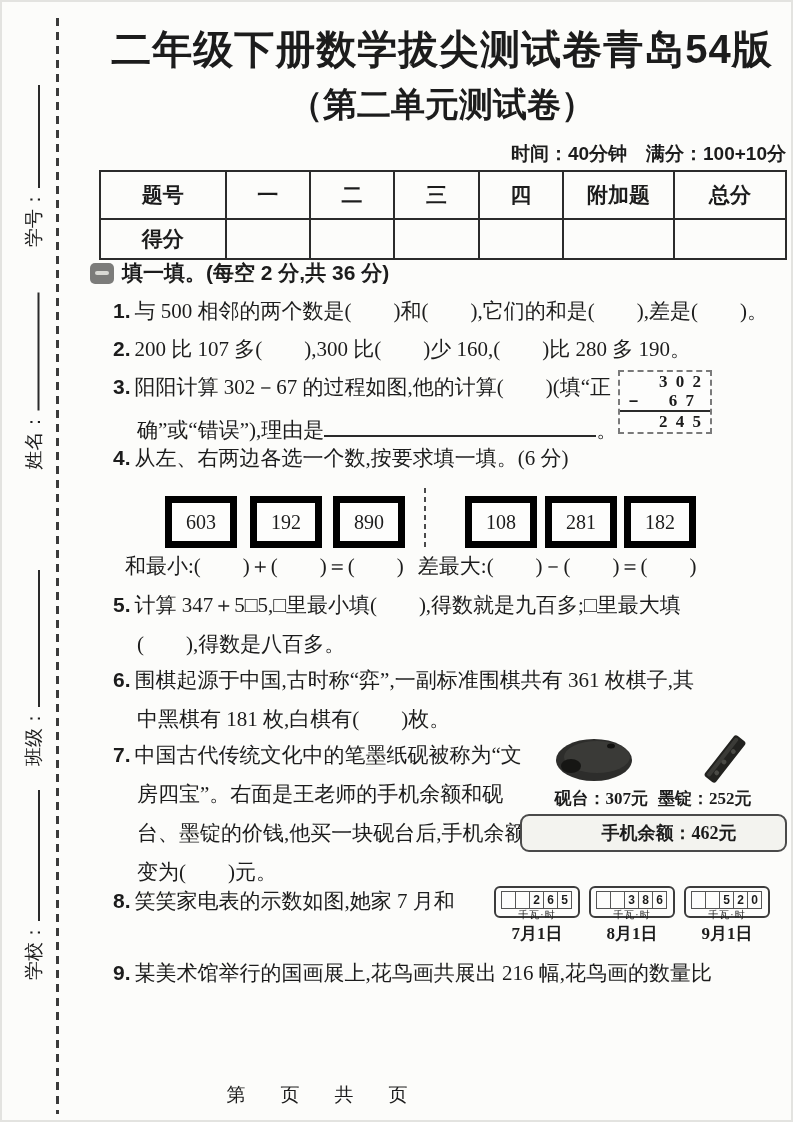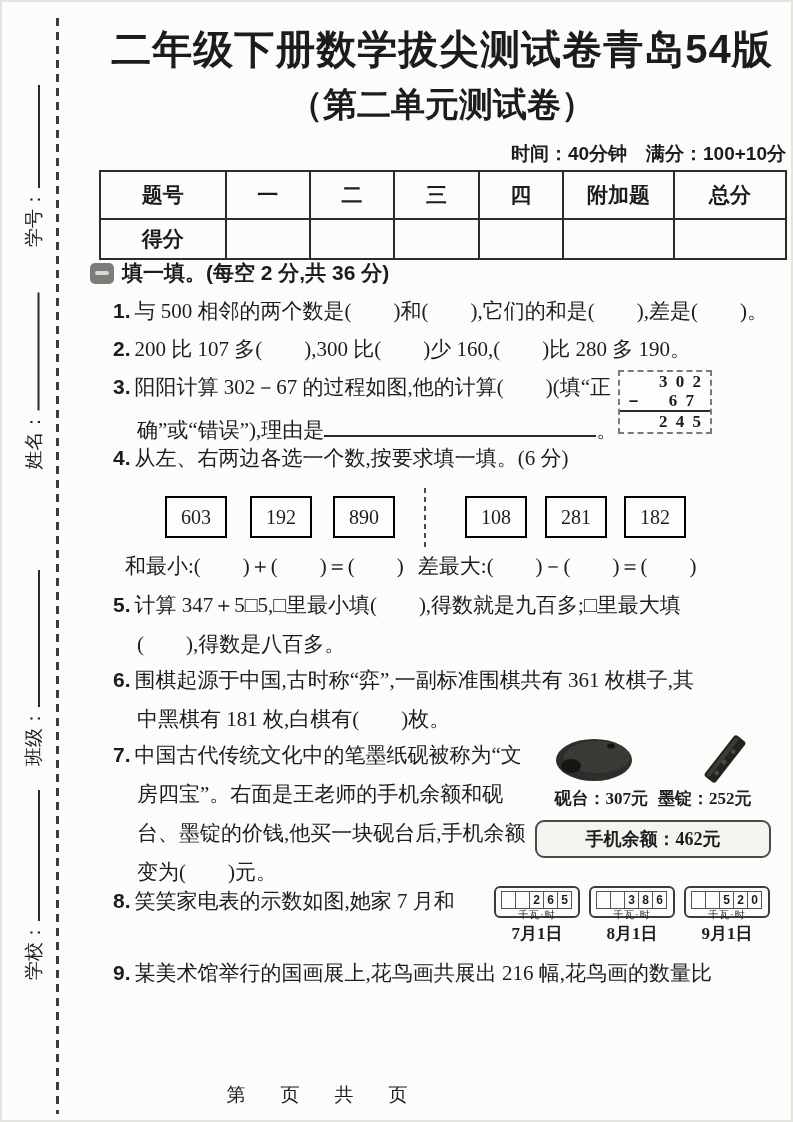--- a/index.html
+++ b/index.html
@@ -87,7 +87,7 @@
   
   .numrow{position:absolute;left:100px;top:494px;width:688px;height:48px;}
   .numbox{
-    position:absolute;top:2px;width:58px;height:38px;border:2px solid #000000;
+    position:absolute;top:2px;width:58px;height:38px;border:7px solid #000000;
     display:flex;align-items:center;justify-content:center;font-size:20px;background:#fdfdfc;
   }
   .vdivider{

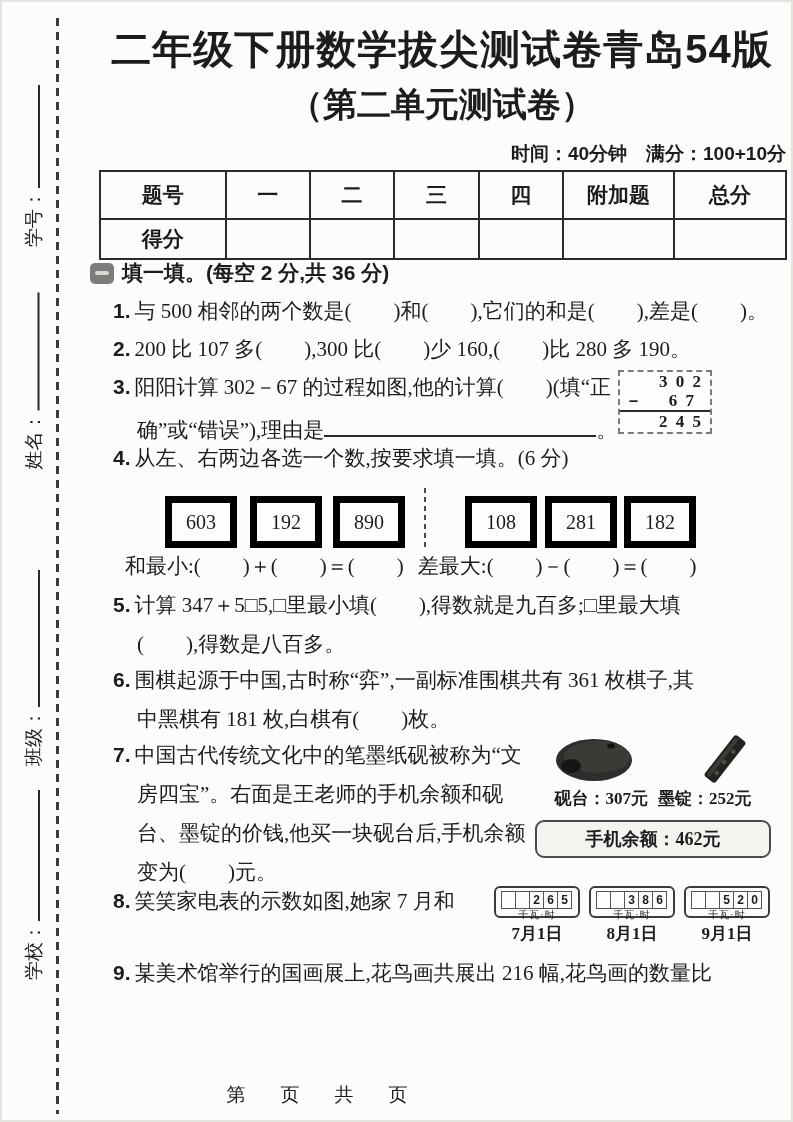--- a/index.html
+++ b/index.html
@@ -102,9 +102,9 @@
   .q7imgs{display:flex;justify-content:space-around;align-items:center;height:52px;}
   .q7prices{display:flex;justify-content:center;gap:10px;font-size:17px;font-weight:bold;margin-top:2px;white-space:nowrap;}
   .balance{
-    margin:10px auto 0;width:232px;height:34px;border:2px solid #4a4a4a;border-radius:9px;
+    margin:4px auto 0;width:232px;height:34px;border:2px solid #4a4a4a;border-radius:9px;
     background:#f3f3ef;display:flex;align-items:center;justify-content:center;
-    font-size:18px;font-weight:bold;
+    font-size:18px;font-weight:bold;padding-left:31px;
   }
 
   

